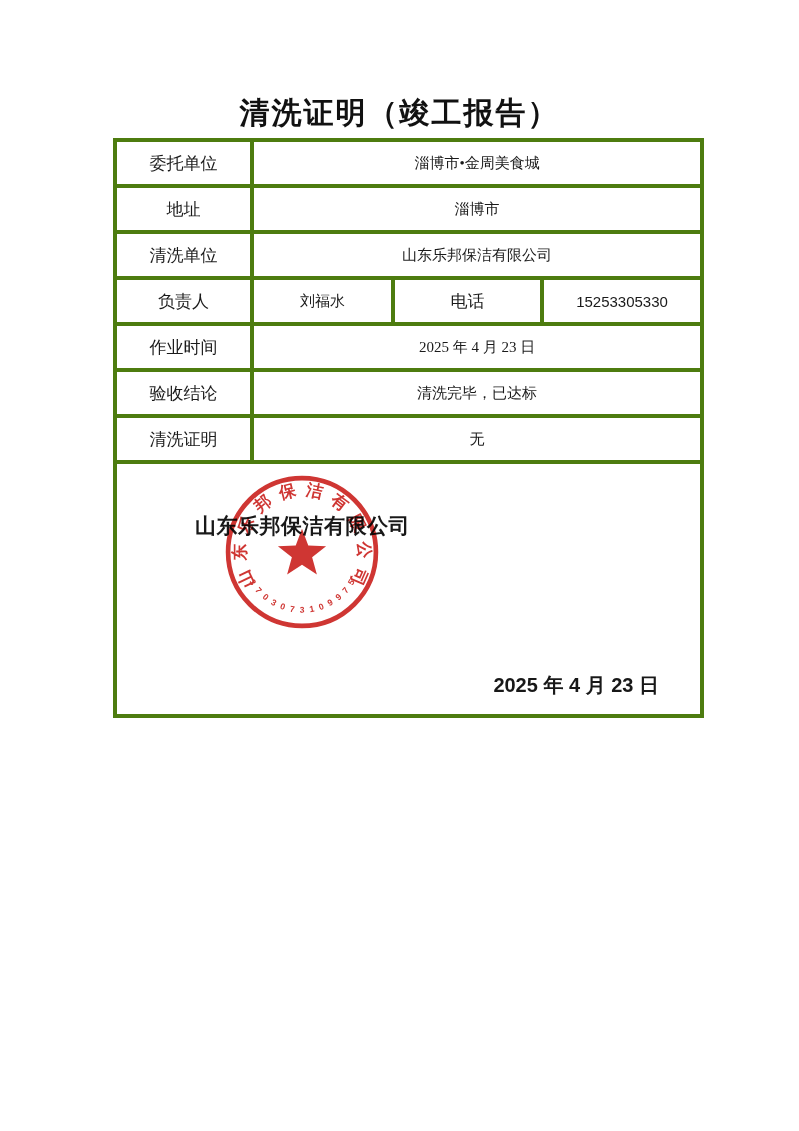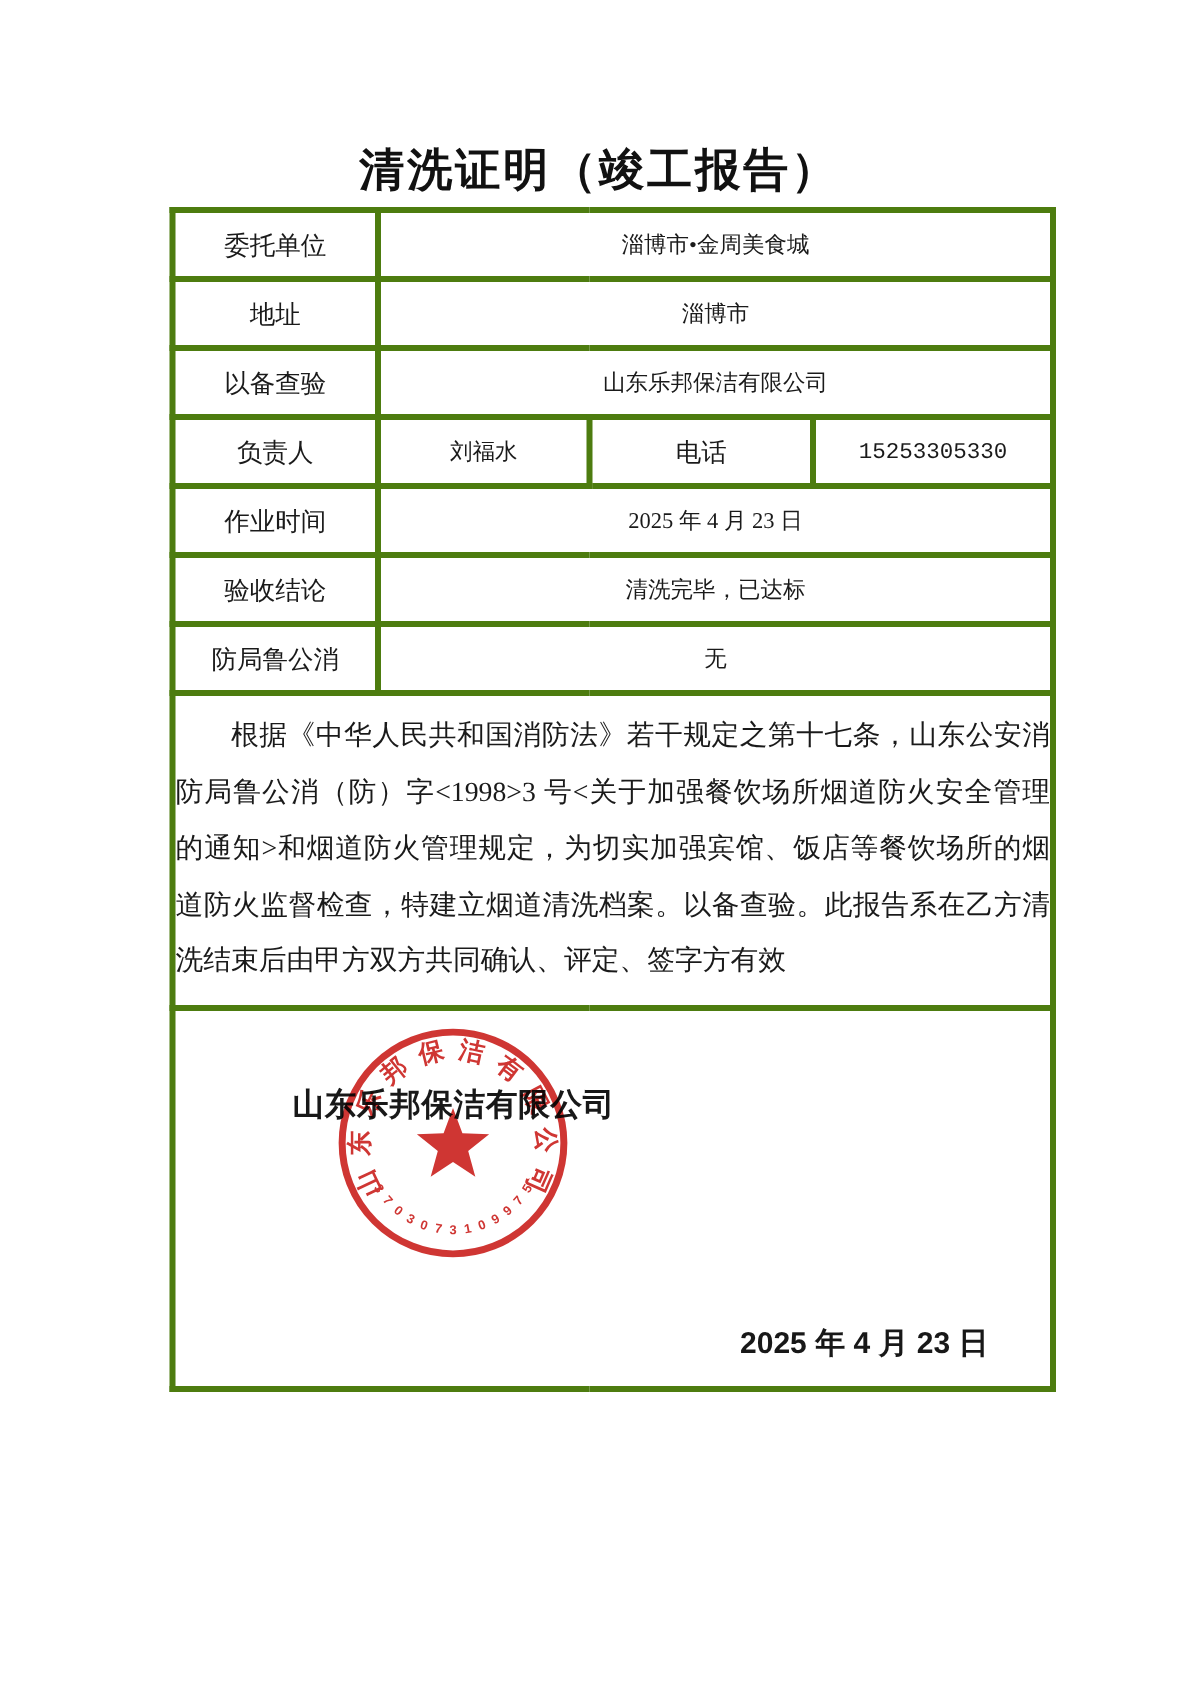--- a/index.html
+++ b/index.html
@@ -130,7 +130,7 @@
         <td class="val" colspan="3">淄博市</td>
       </tr>
       <tr>
-        <td class="lbl">以备查验</td>
+        <td class="lbl">清洗单位</td>
         <td class="val" colspan="3">山东乐邦保洁有限公司</td>
       </tr>
       <tr>

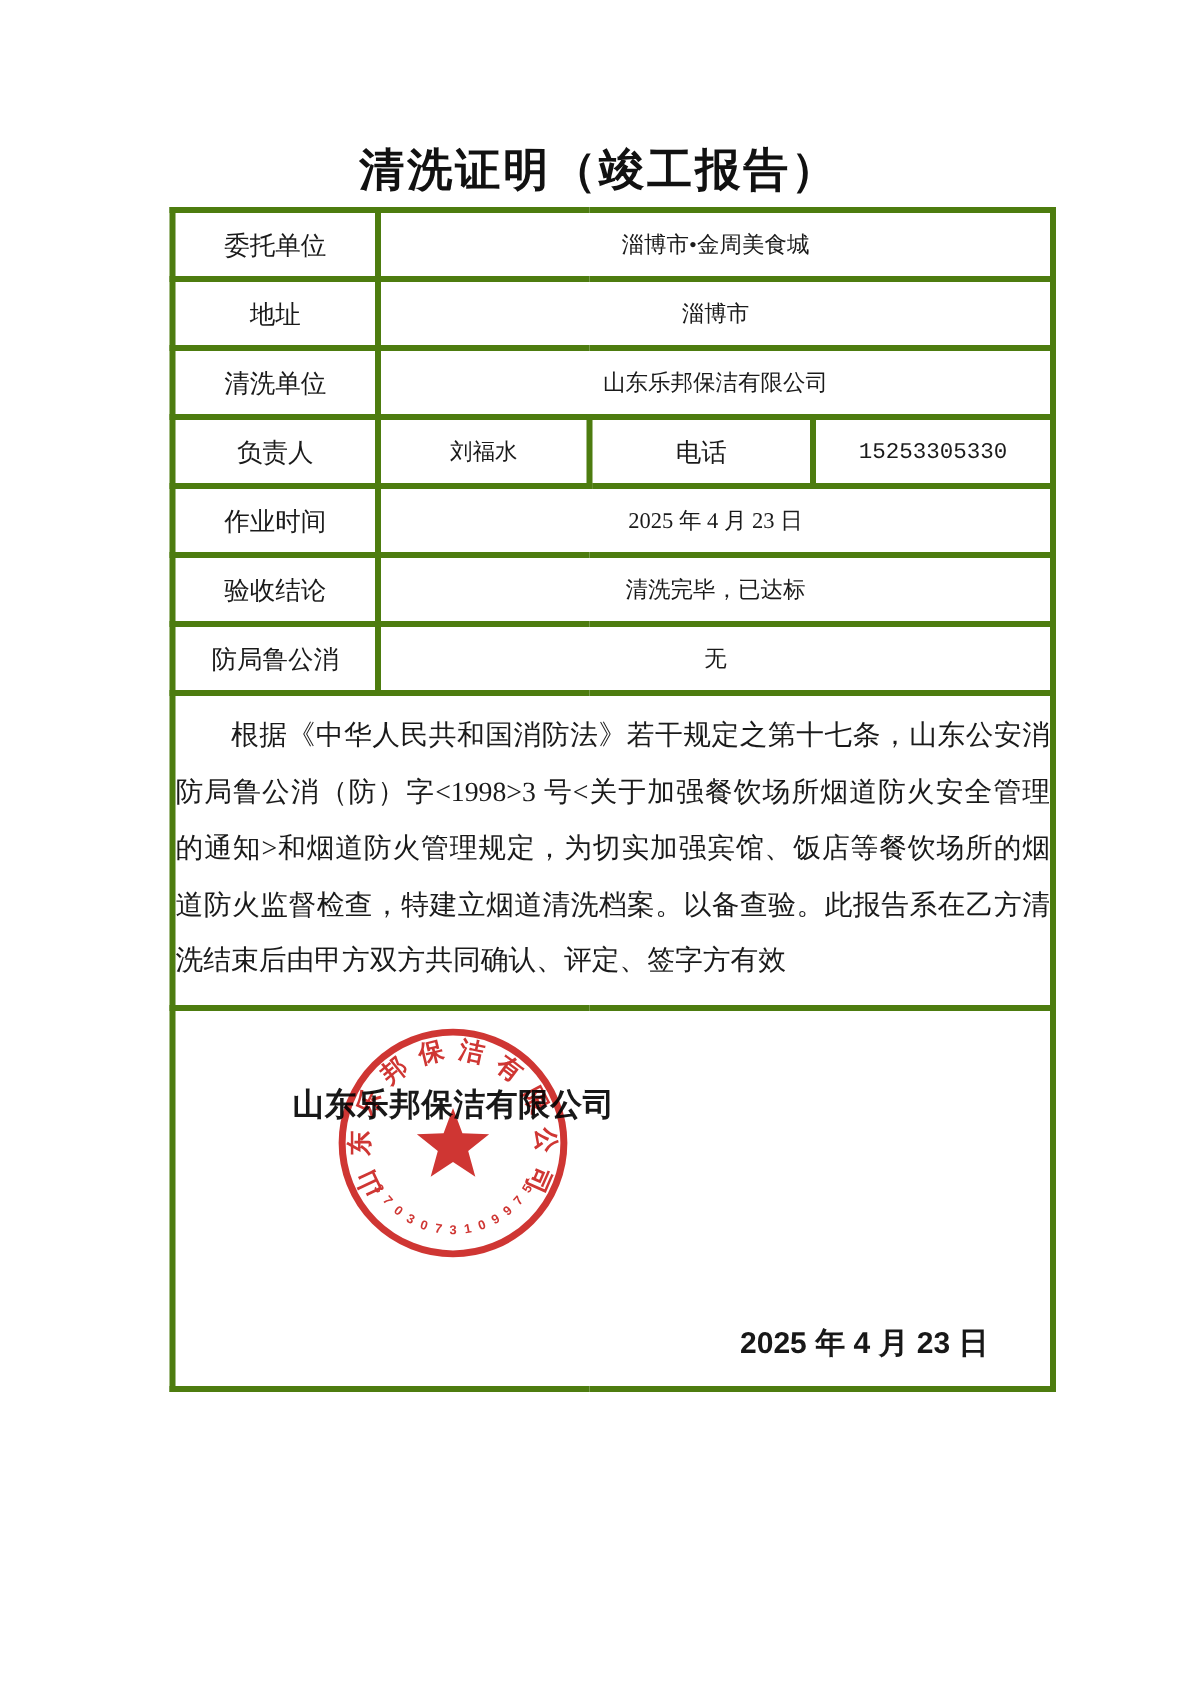--- a/index.html
+++ b/index.html
@@ -40,7 +40,7 @@
   }
   td.lbl { font-size: 17px; height: 42px; }
   td.val { font-size: 15px; height: 42px; }
-  .sans-num { font-family: Liberation Mono, monospace; font-size: 19px; }
+  .sans-num { font-family: Liberation Sans, sans-serif; font-size: 19px; }
   td.notice-cell {
     text-align: left;
     vertical-align: top;

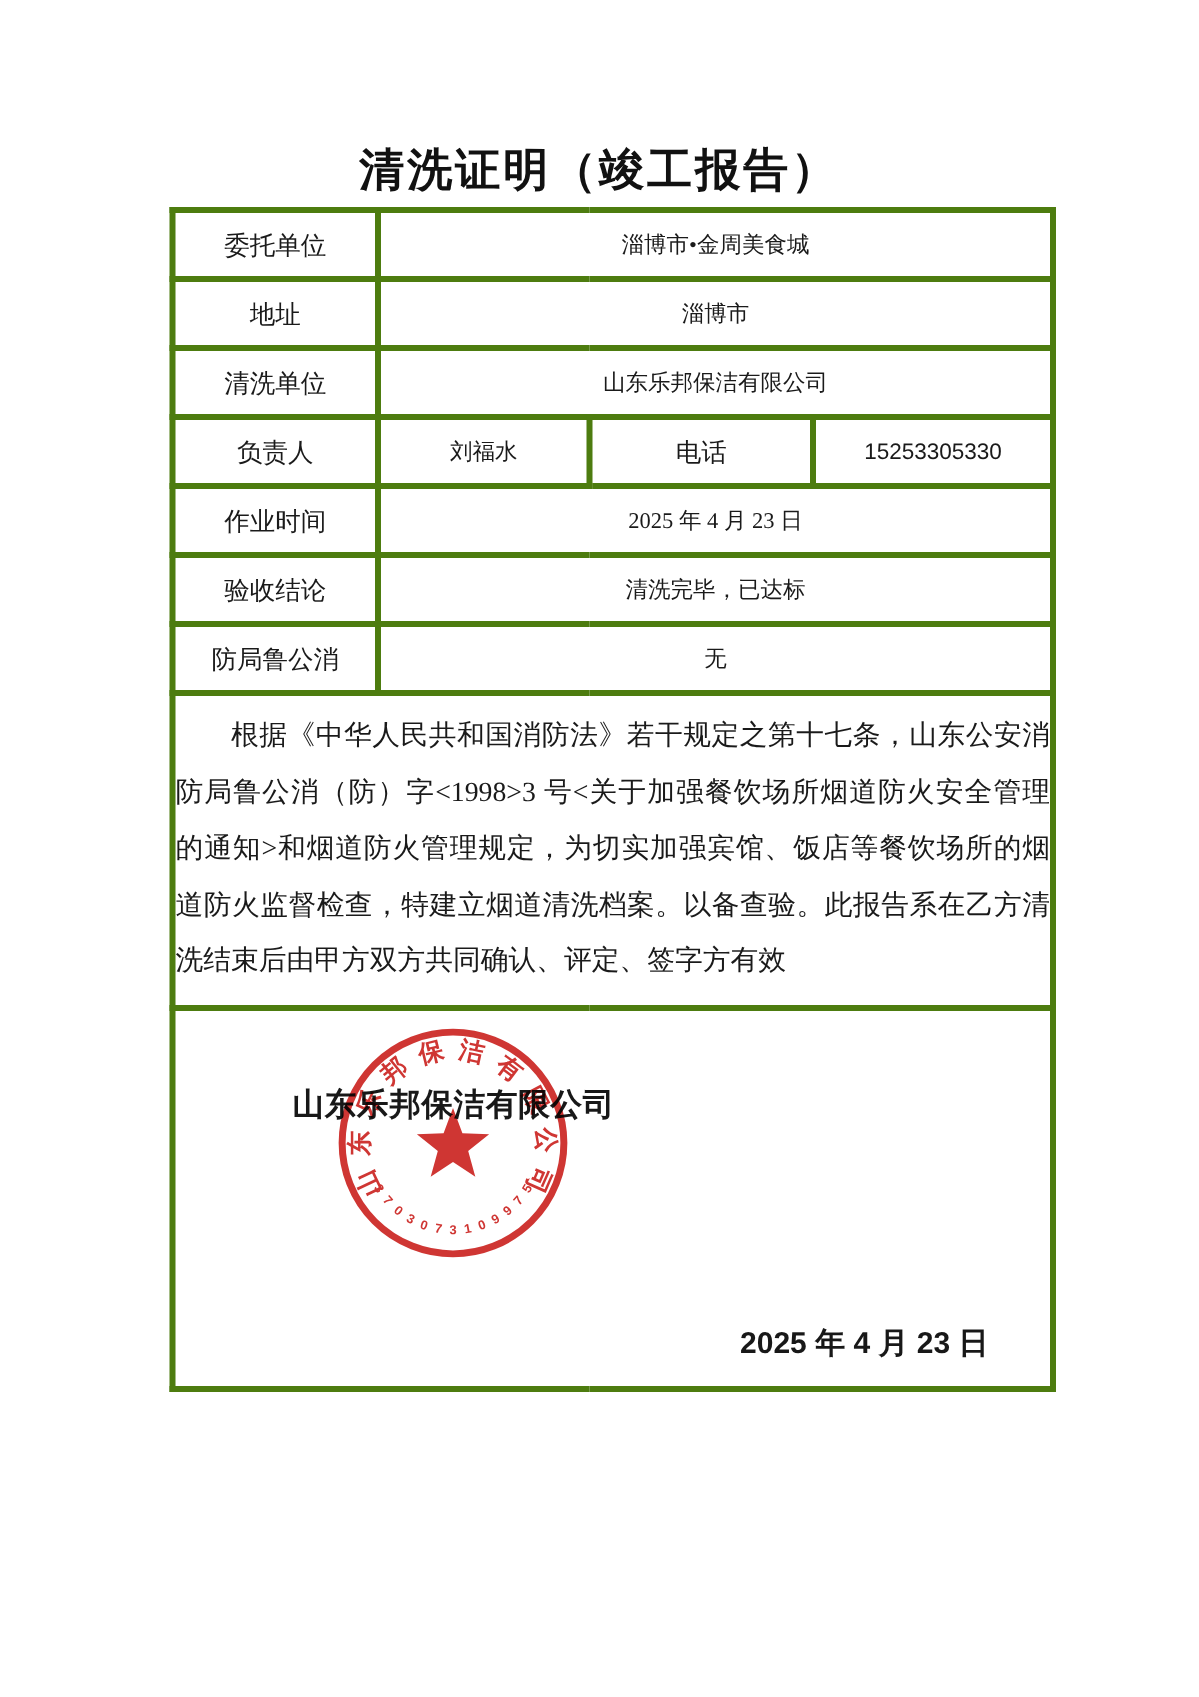--- a/index.html
+++ b/index.html
@@ -148,7 +148,7 @@
         <td class="val" colspan="3">清洗完毕，已达标</td>
       </tr>
       <tr>
-        <td class="lbl">防局鲁公消</td>
+        <td class="lbl">清洗证明</td>
         <td class="val" colspan="3">无</td>
       </tr>
       <tr>

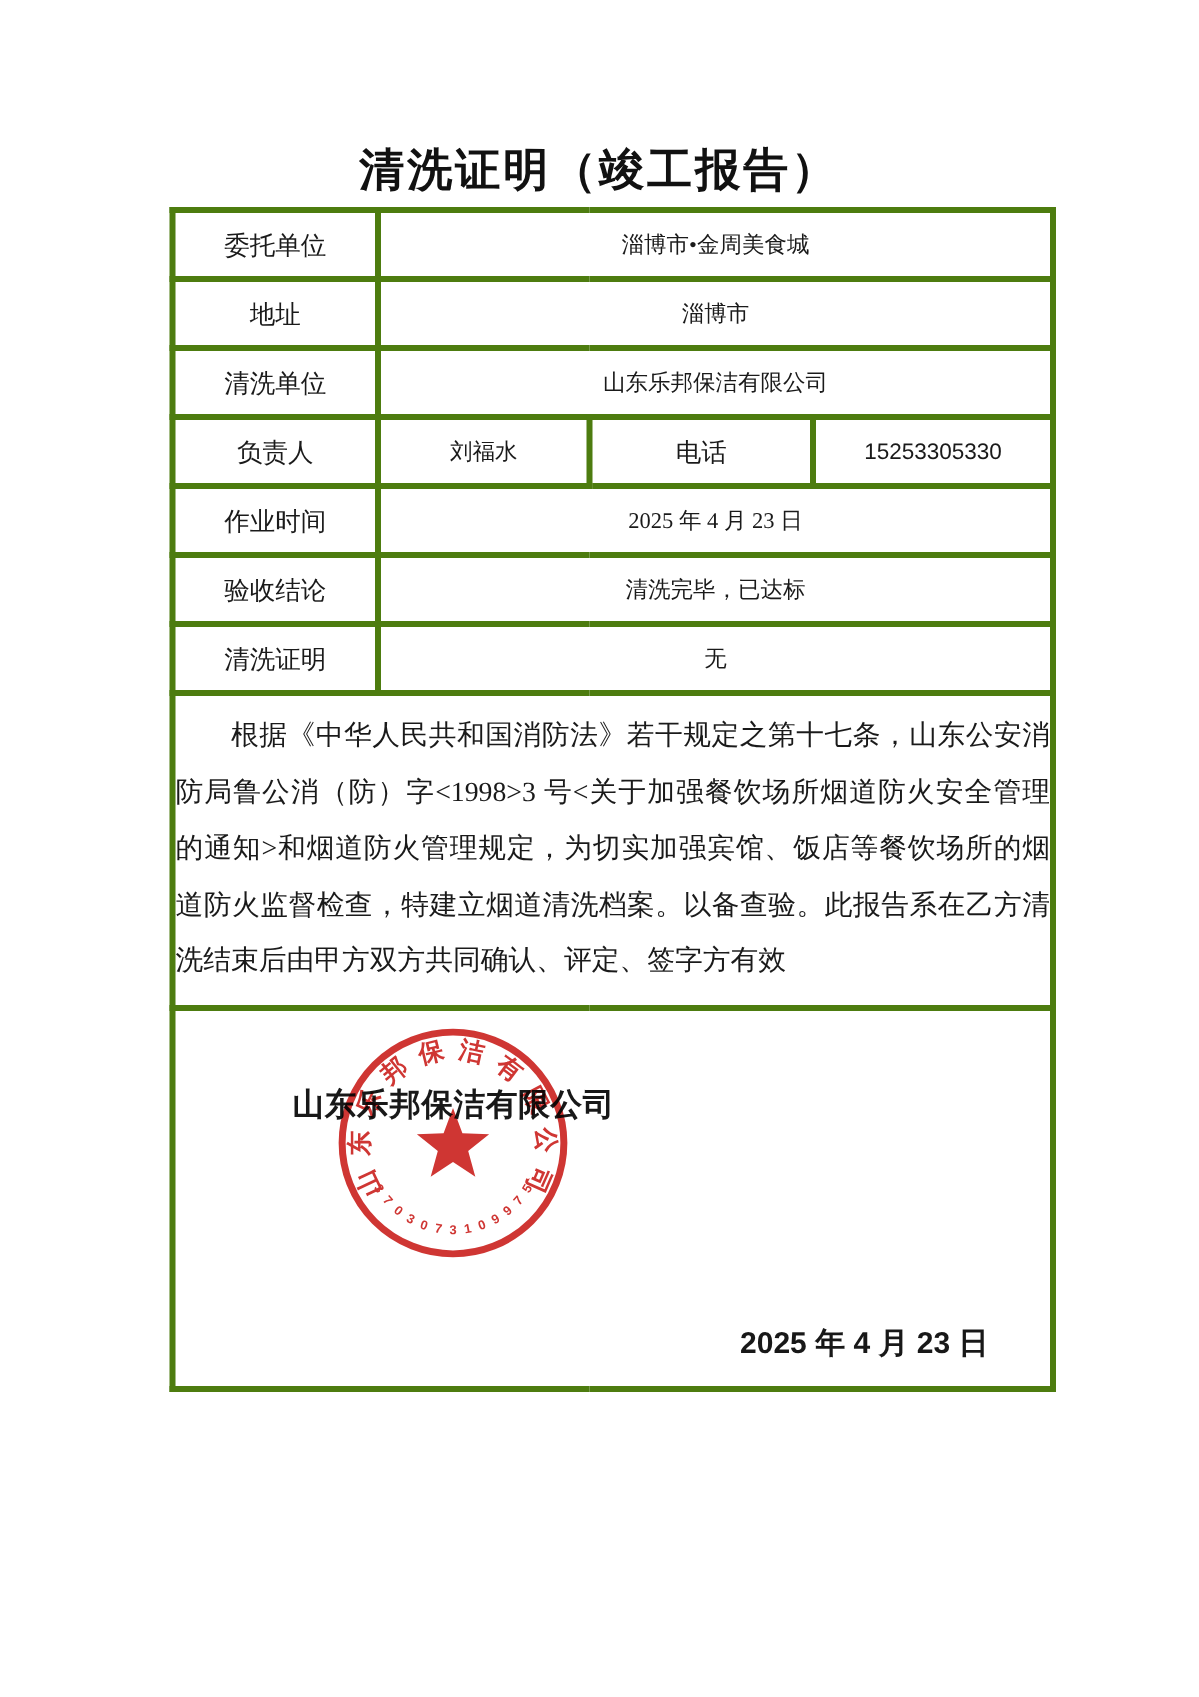--- a/index.html
+++ b/index.html
@@ -152,15 +152,6 @@
         <td class="val" colspan="3">无</td>
       </tr>
       <tr>
-        <td class="notice-cell" colspan="4">
-          <div class="notice-line first">根据《中华人民共和国消防法》若干规定之第十七条，山东公安消</div>
-          <div class="notice-line">防局鲁公消（防）字&lt;1998&gt;3 号&lt;关于加强餐饮场所烟道防火安全管理</div>
-          <div class="notice-line">的通知&gt;和烟道防火管理规定，为切实加强宾馆、饭店等餐饮场所的烟</div>
-          <div class="notice-line">道防火监督检查，特建立烟道清洗档案。以备查验。此报告系在乙方清</div>
-          <div class="notice-line last">洗结束后由甲方双方共同确认、评定、签字方有效</div>
-        </td>
-      </tr>
-      <tr>
         <td class="seal-cell" colspan="4">
           <div class="signature-name">山东乐邦保洁有限公司</div>
           <svg class="seal-svg" viewBox="0 0 160 160" aria-hidden="true">

